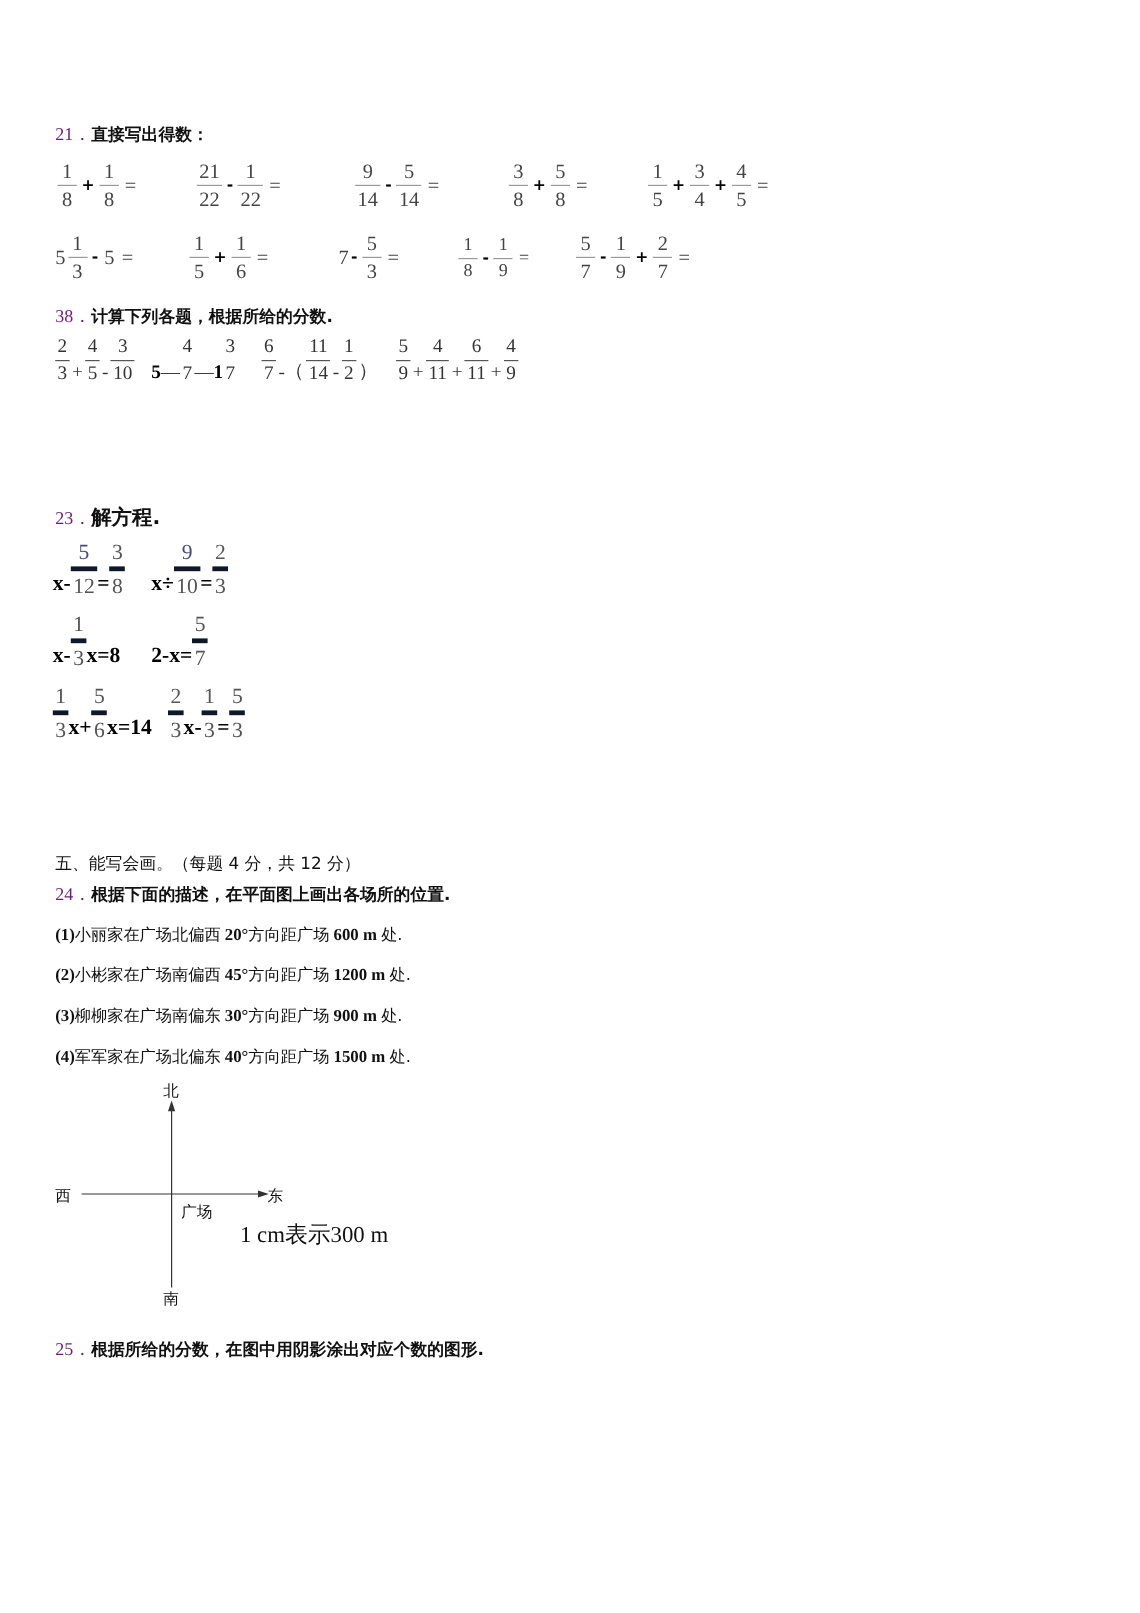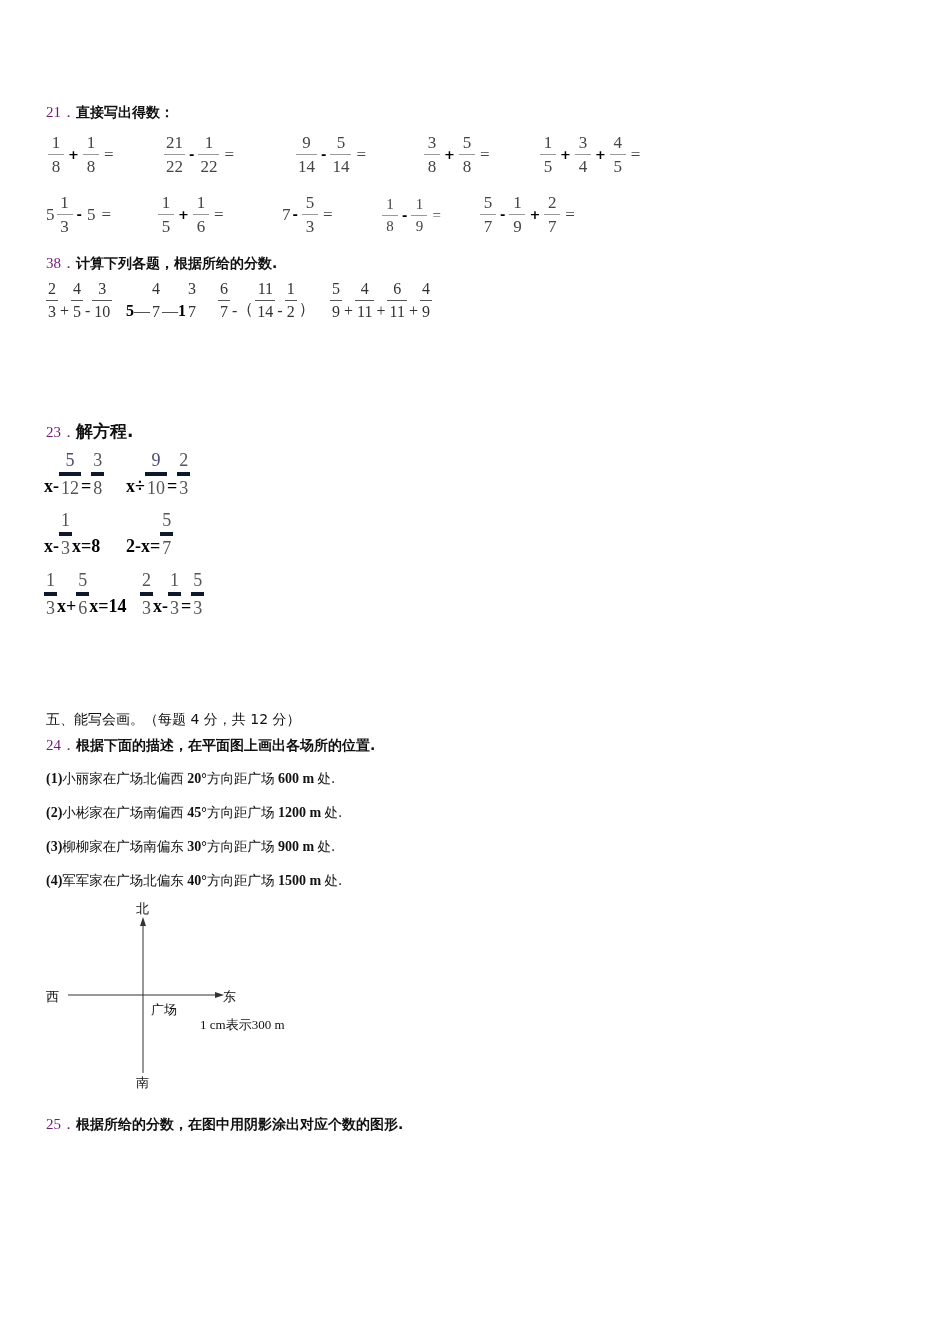--- a/index.html
+++ b/index.html
@@ -339,7 +339,7 @@
   <span class="abs dir" style="left:6px; top:93px;">西</span>
   <span class="abs dir" style="left:183px; top:93px;">东</span>
   <span class="abs dir" style="left:111px; top:106px;">广场</span>
-  <span class="abs dir" style="left:160px; top:121px; font-family:'Liberation Serif', serif; font-size:13px; white-space:nowrap;">1 cm表示300 m</span>
+  <span class="abs dir" style="left:160px; top:121px; font-family:'Liberation Serif', serif; font-size:19px; white-space:nowrap;">1 cm表示300 m</span>
 </div>
 
 <div class="abs qhead" style="left:46px; top:1115px;">

